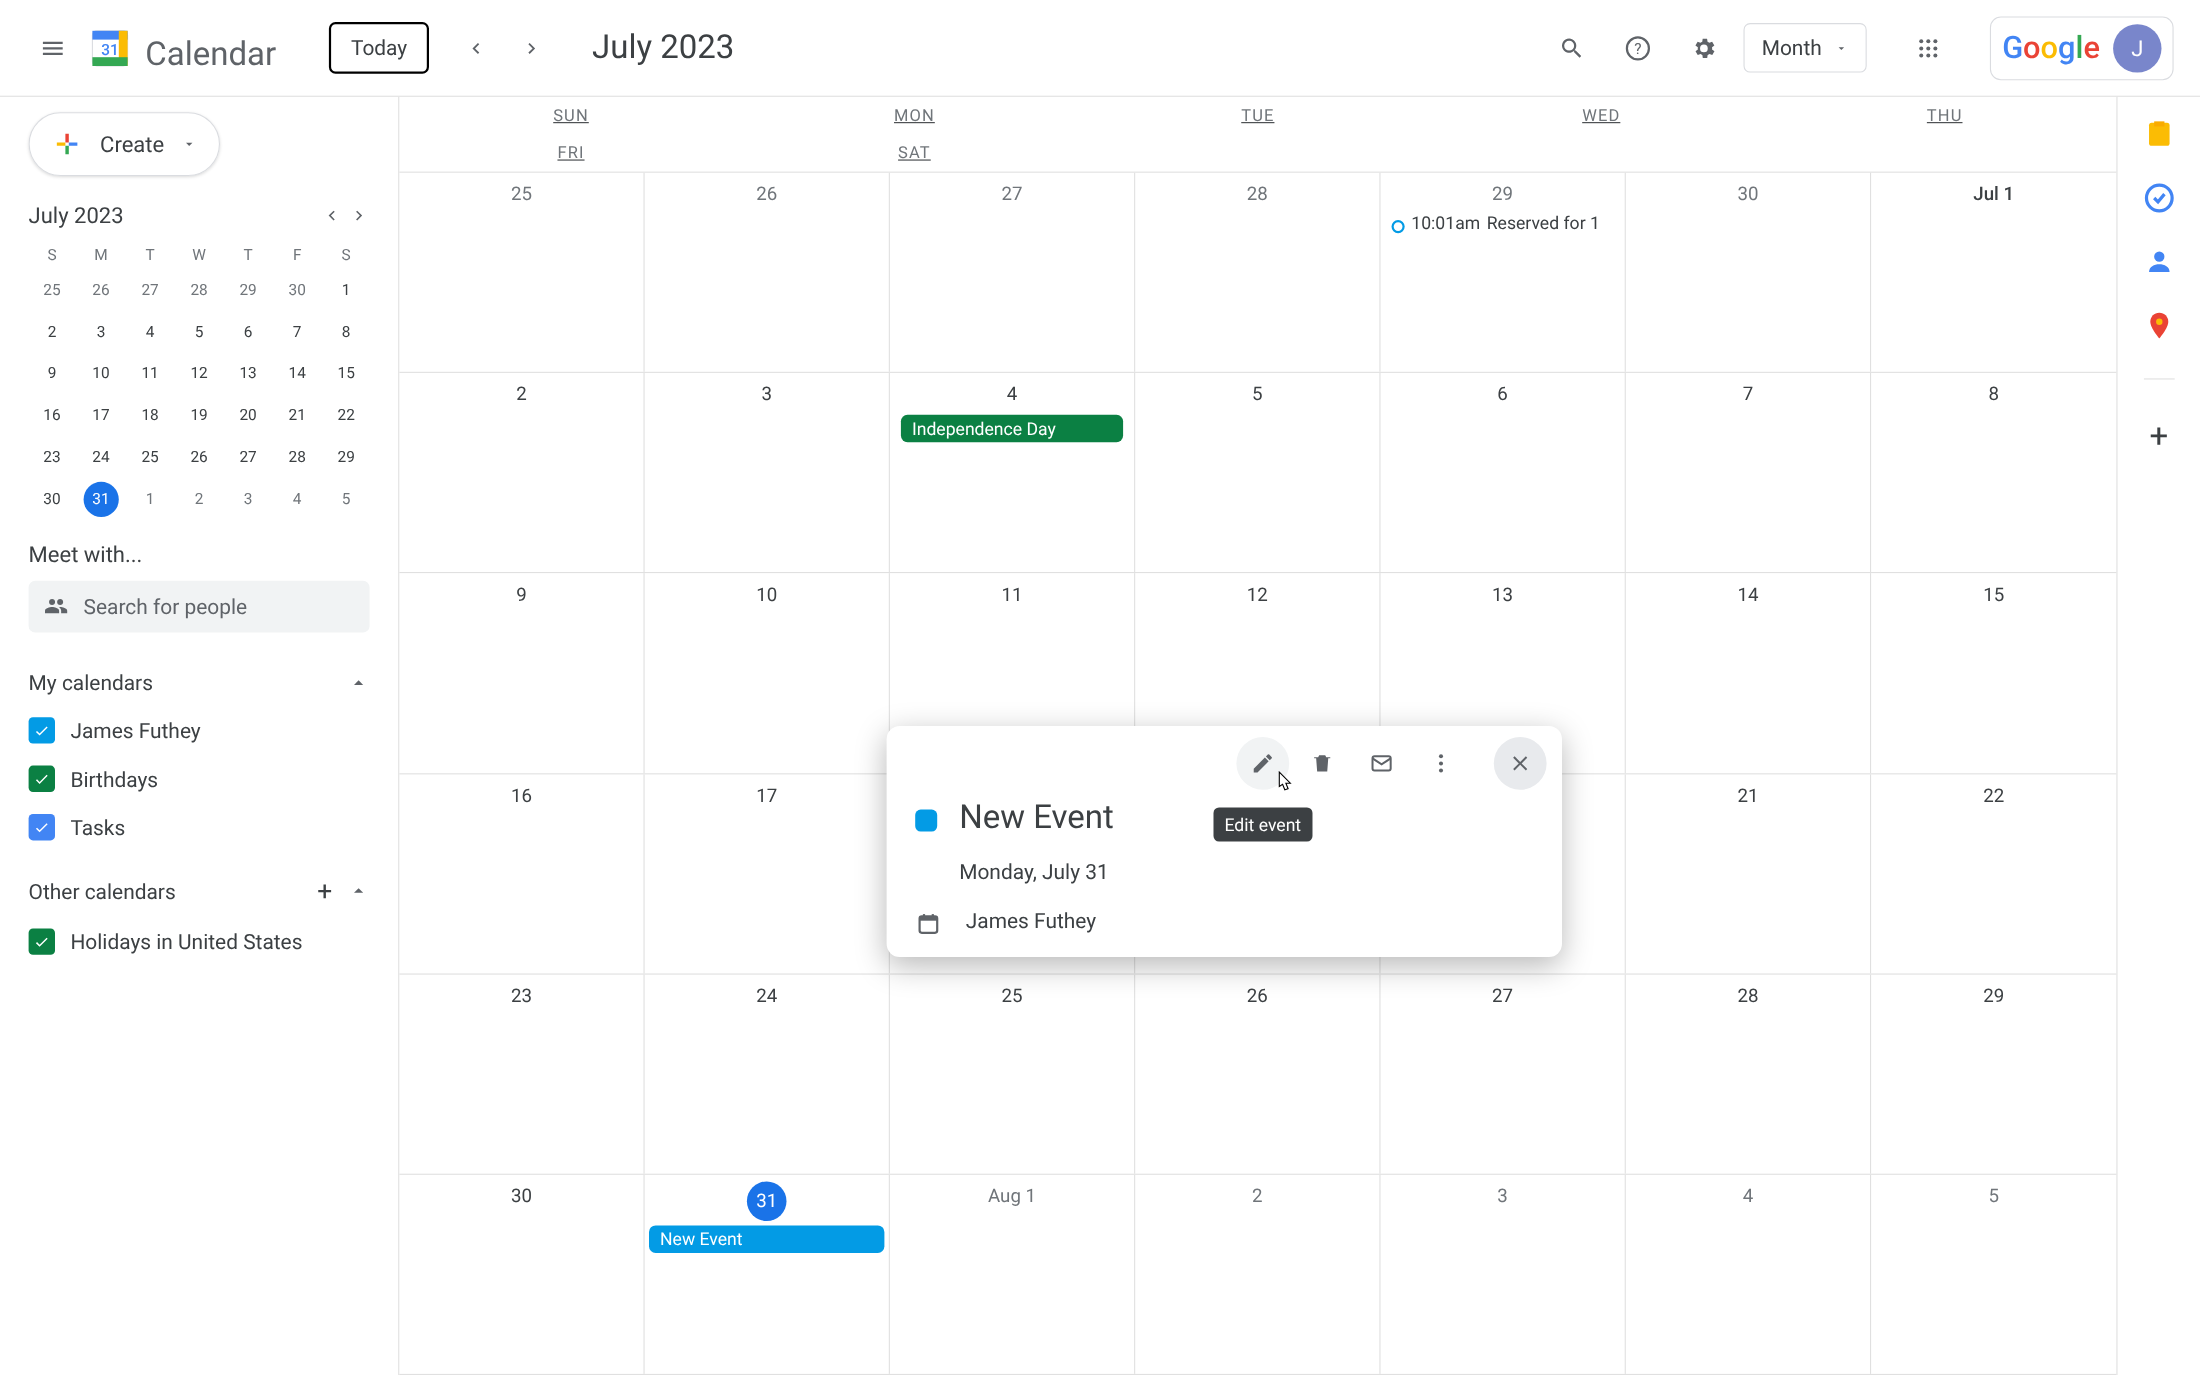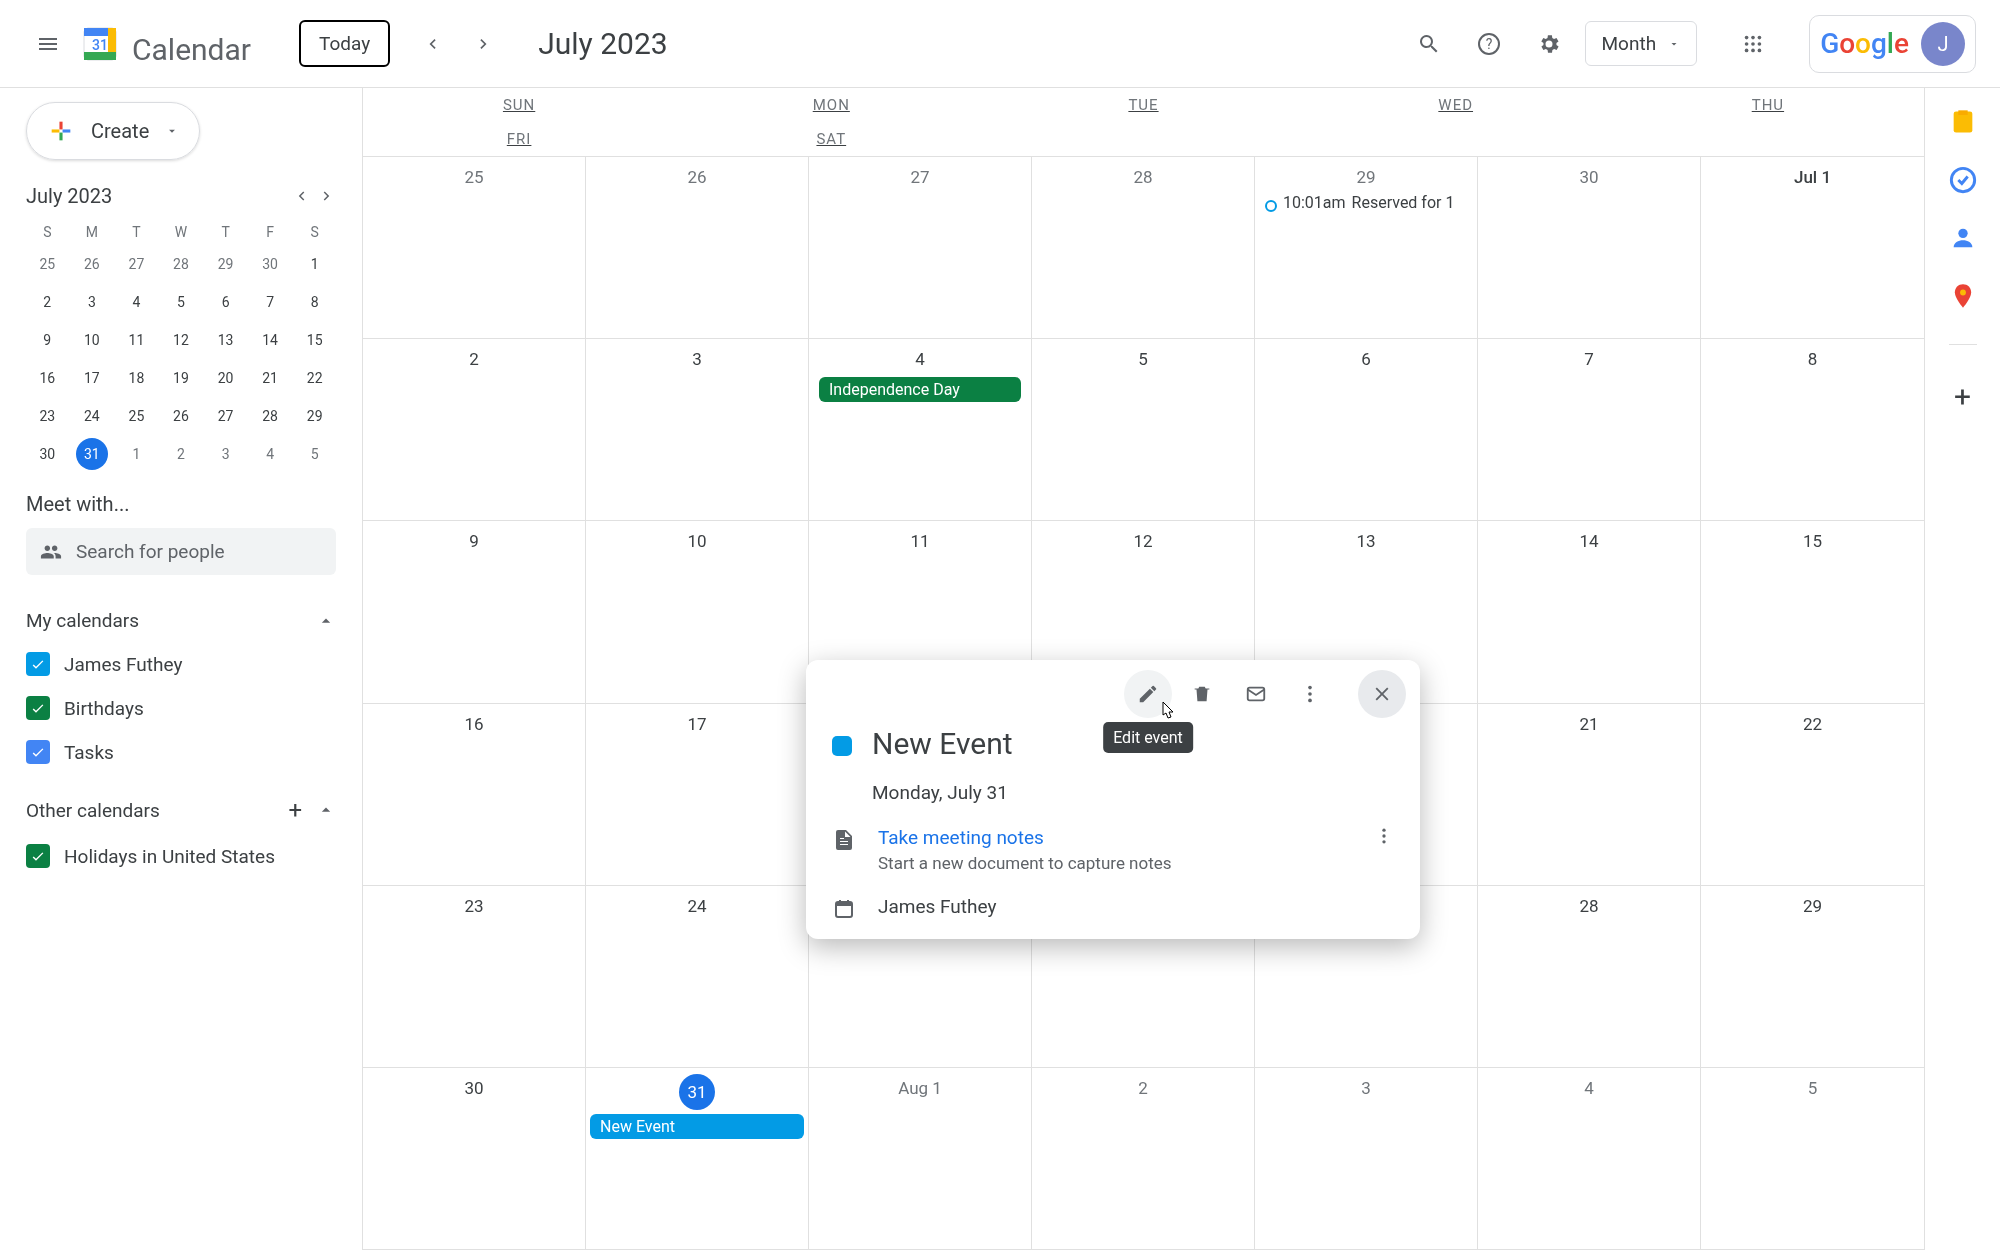--- a/index.html
+++ b/index.html
@@ -41,7 +41,7 @@
 .mini-day.muted { color: #70757a; }
 .mini-day.today { background: #1a73e8; color: #fff; }
 .meet-title { font-size: 20px; color: #3c4043; margin: 16px 0 12px; }
-.search-people { display: flex; align-items: center; gap: 14px; background: #f1f3f4; border-radius: 6px; padding: 12px 14px; color: #5f6368; font-size: 19px; margin-bottom: 24px; }
+.search-people { display: flex; gap: 14px; background: #f1f3f4; border-radius: 6px; padding: 12px 14px; color: #5f6368; font-size: 19px; margin-bottom: 24px; }
 .cal-section { margin-bottom: 12px; }
 .cal-head { display: flex; align-items: center; justify-content: space-between; font-size: 19px; color: #3c4043; padding: 10px 0; cursor: pointer; }
 .cal-item { display: flex; align-items: center; gap: 14px; padding: 10px 0; font-size: 19px; color: #3c4043; }

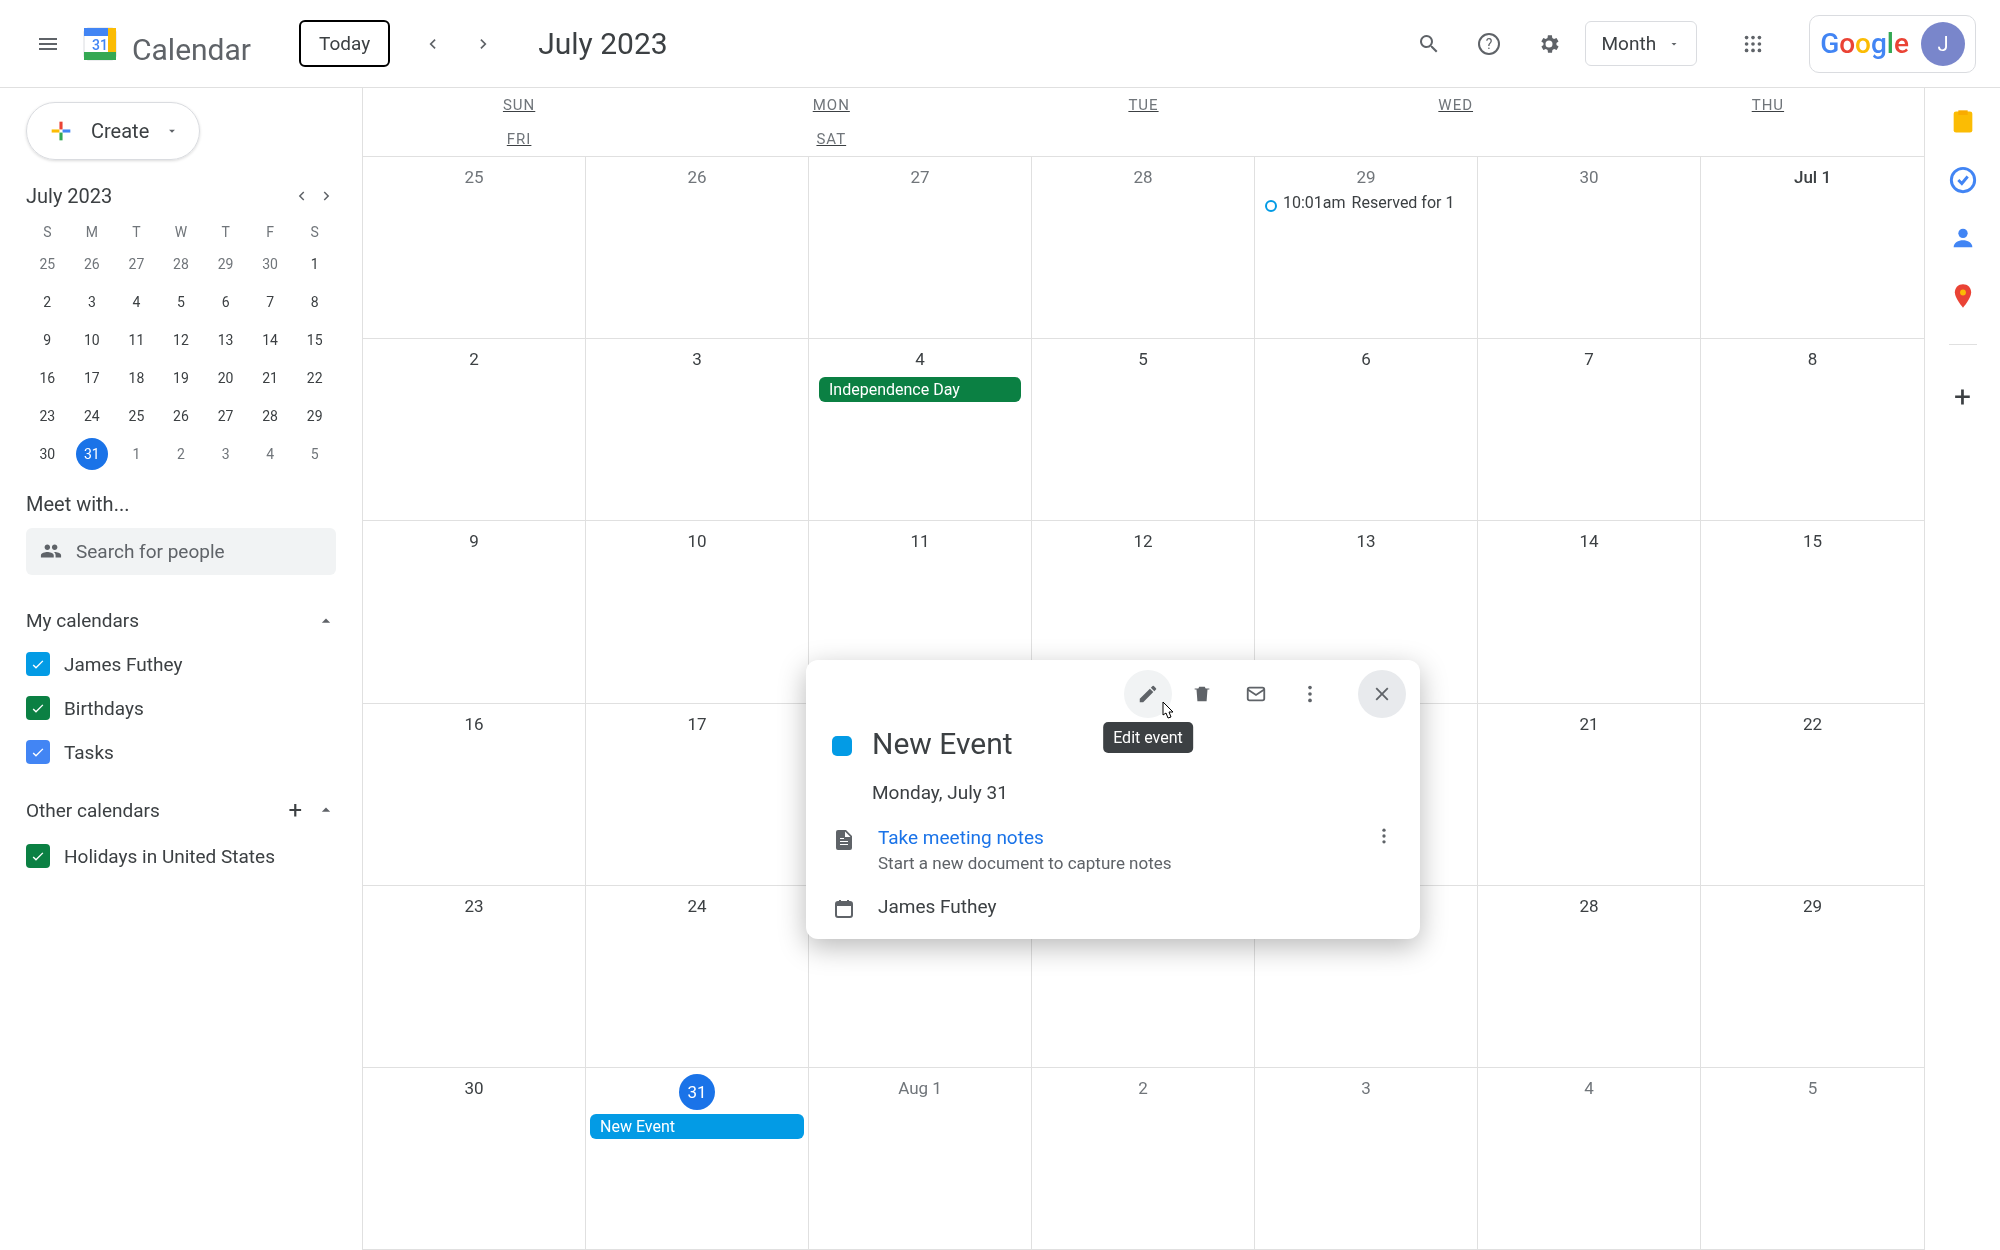--- a/index.html
+++ b/index.html
@@ -85,7 +85,7 @@
 .pop-sub { color: #5f6368; font-size: 17px; margin-top: 4px; }
 .pop-text { font-size: 19px; color: #3c4043; }
 .pop-more { margin-left: auto; color: #5f6368; cursor: pointer; }
-.tooltip { position: absolute; background: #3c4043; color: #fff; font-size: 16px; padding: 6px 10px; border-radius: 5px; top: 52px; left: 50%; transform: translateX(-50%); white-space: nowrap; }
+.tooltip { position: absolute; background: #3c4043; color: #fff; font-size: 16px; padding: 6px 10px; border-radius: 5px; top: 64px; left: 50%; transform: translateX(-50%); white-space: nowrap; }
 .cursor-hand { position: absolute; left: 1155px; top: 700px; font-size: 22px; z-index: 200; pointer-events: none; }
 
 svg { display: block; }

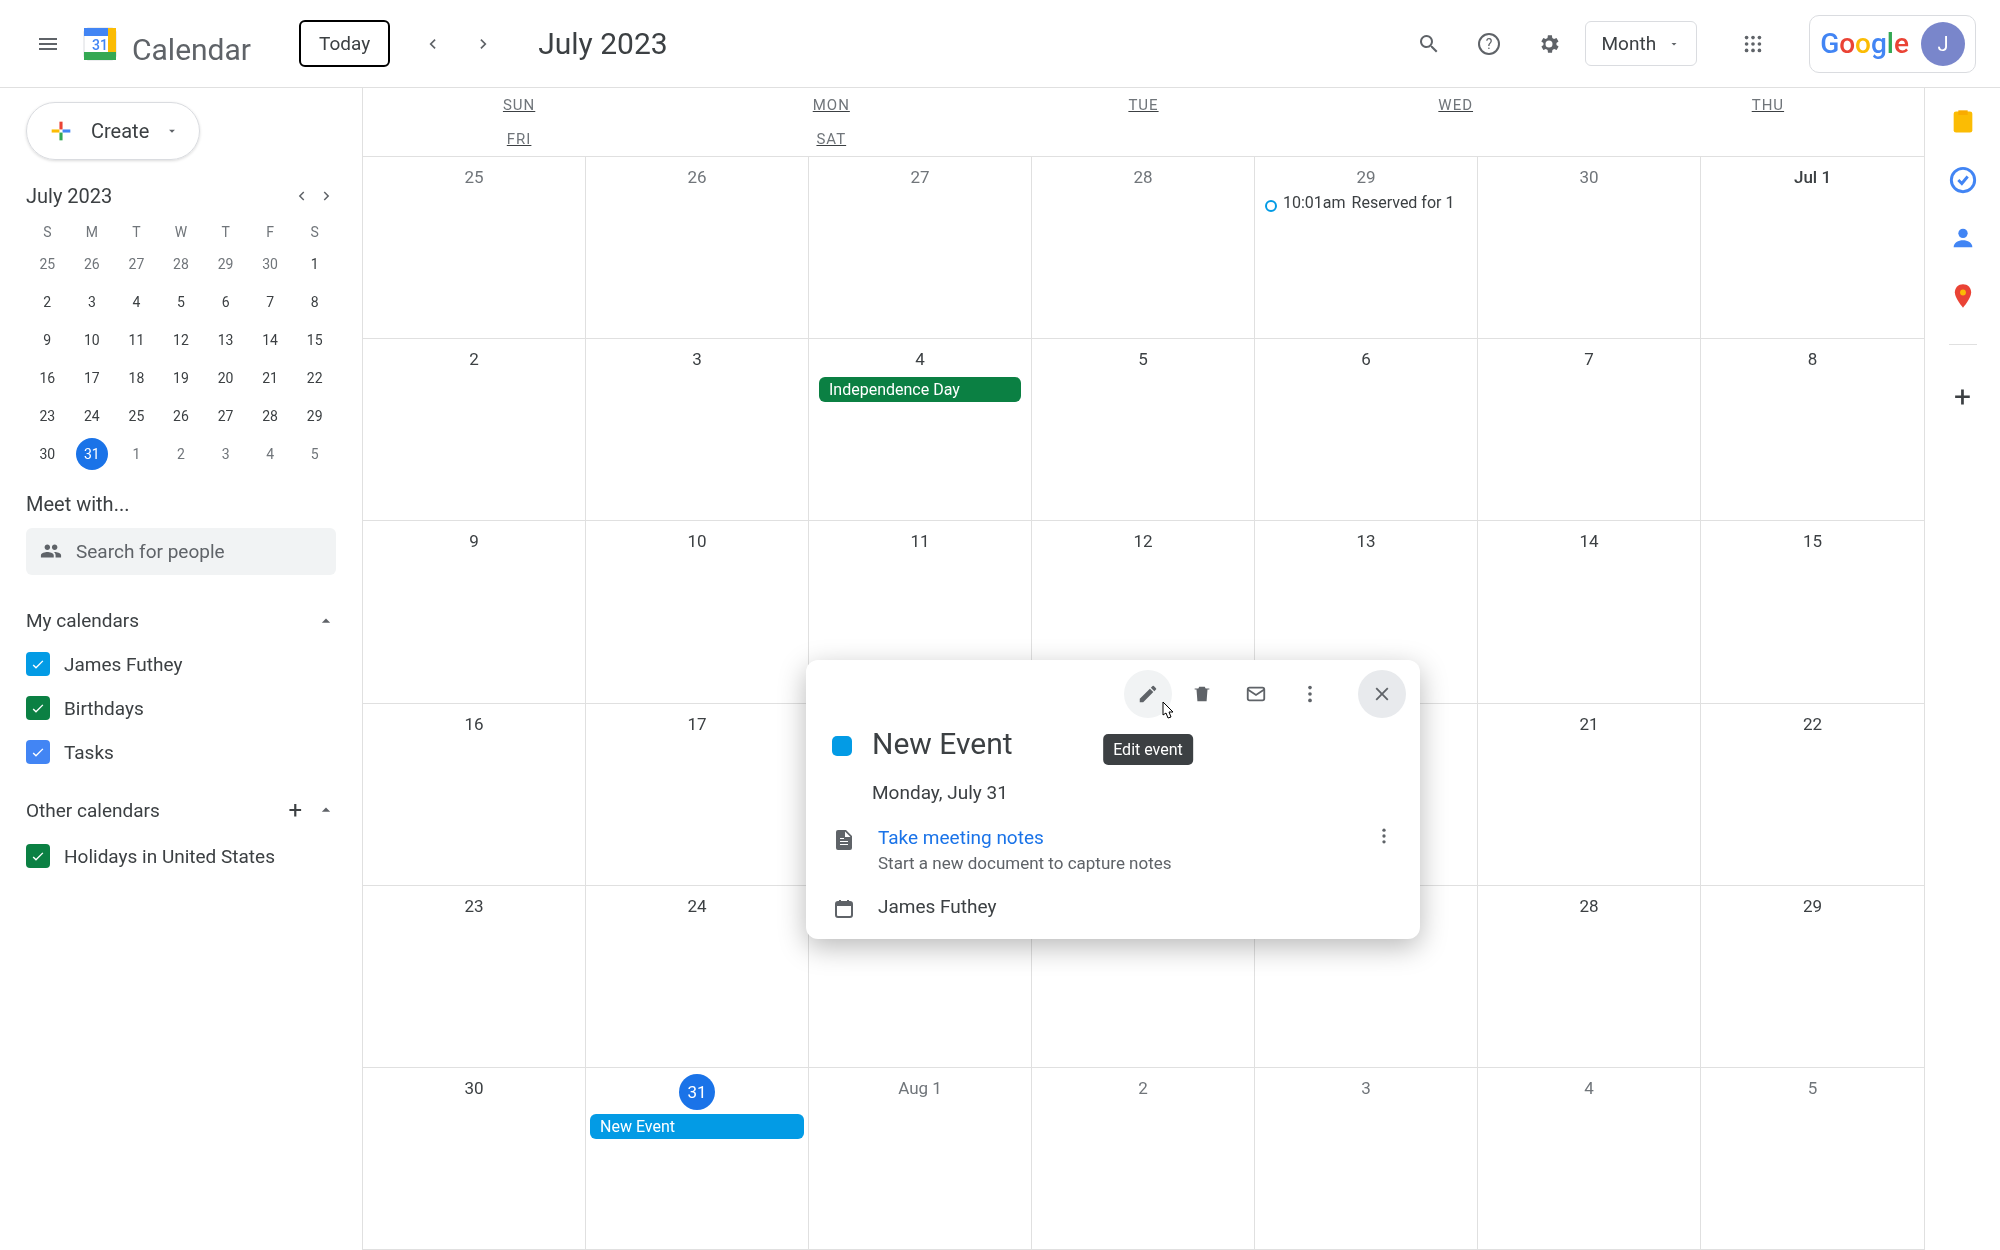--- a/index.html
+++ b/index.html
@@ -542,22 +542,6 @@
     </div>
     <div class="pop-row">
       <svg class="pop-row-icon" width="24" height="24" viewBox="0 0 24 24">
-          <path fill="#5f6368" d="M14 2H6a2 2 0 00-2 2v16a2 2 0 002 2h12a2 2 0 002-2V8l-6-6zm-1 7V3.5L18.5 9H13zM8 13h8v1H8zm0 3h8v1H8zm0-6h4v1H8z"></path>
-        </svg>
-      <div style="flex:1">
-        <div class="pop-link">Take meeting notes</div>
-        <div class="pop-sub">Start a new document to capture notes</div>
-      </div>
-      <div class="pop-more">
-        <svg width="20" height="20" viewBox="0 0 24 24">
-            <circle cx="12" cy="5" r="2" fill="#5f6368"></circle>
-            <circle cx="12" cy="12" r="2" fill="#5f6368"></circle>
-            <circle cx="12" cy="19" r="2" fill="#5f6368"></circle>
-          </svg>
-      </div>
-    </div>
-    <div class="pop-row">
-      <svg class="pop-row-icon" width="24" height="24" viewBox="0 0 24 24">
           <rect x="4" y="5" width="16" height="15" rx="2" fill="none" stroke="#5f6368" stroke-width="2"></rect>
           <rect x="4" y="5" width="16" height="4" fill="#5f6368"></rect>
           <rect x="7" y="3" width="2" height="4" fill="#5f6368"></rect>

